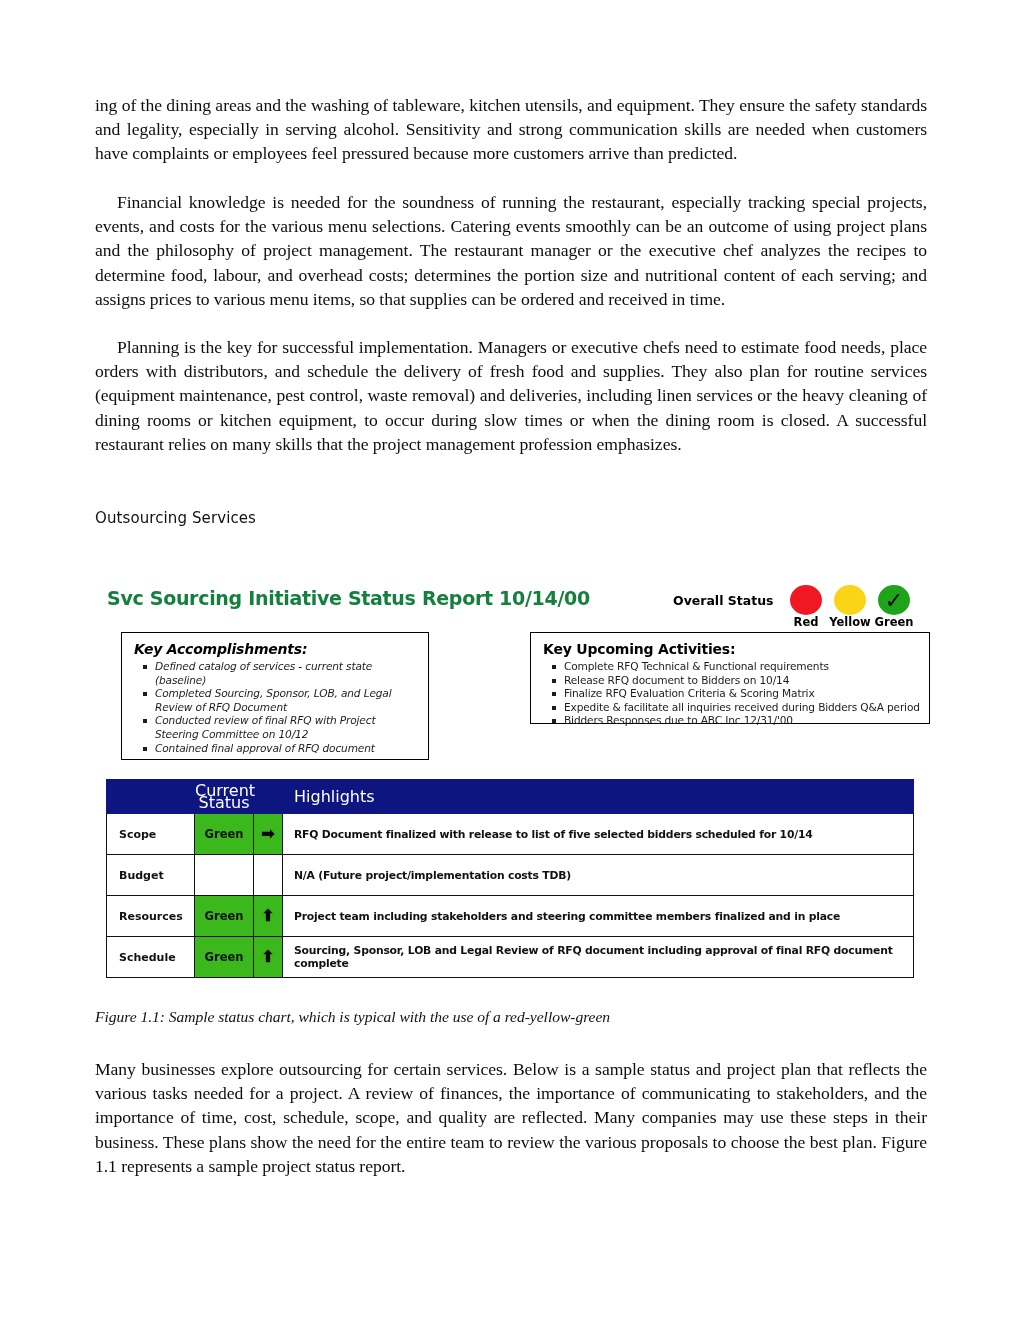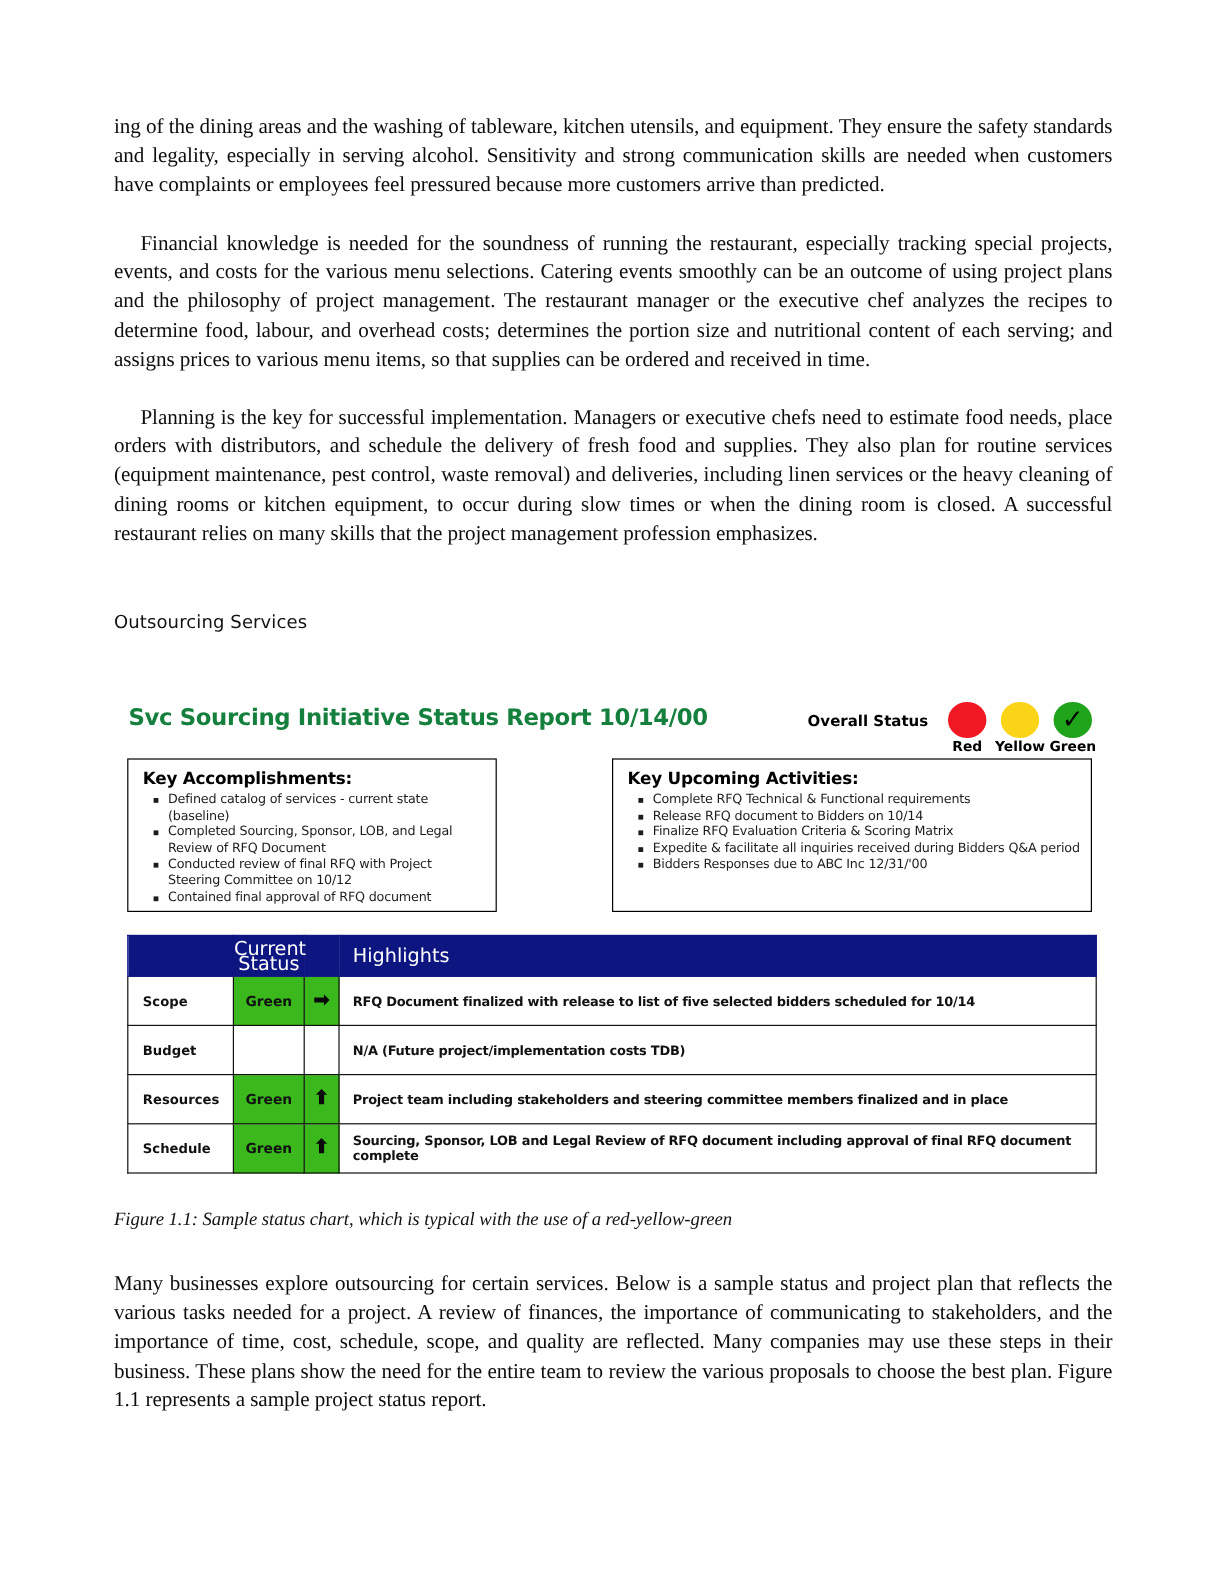--- a/index.html
+++ b/index.html
@@ -146,10 +146,11 @@
     box-sizing: border-box;
   }
   #box-accomplishments {
-    left: 11px;
+    left: 26px;
     top: 57px;
     width: 308px;
     height: 128px;
+    font-style: italic;
   }
   #box-upcoming {
     left: 415px;

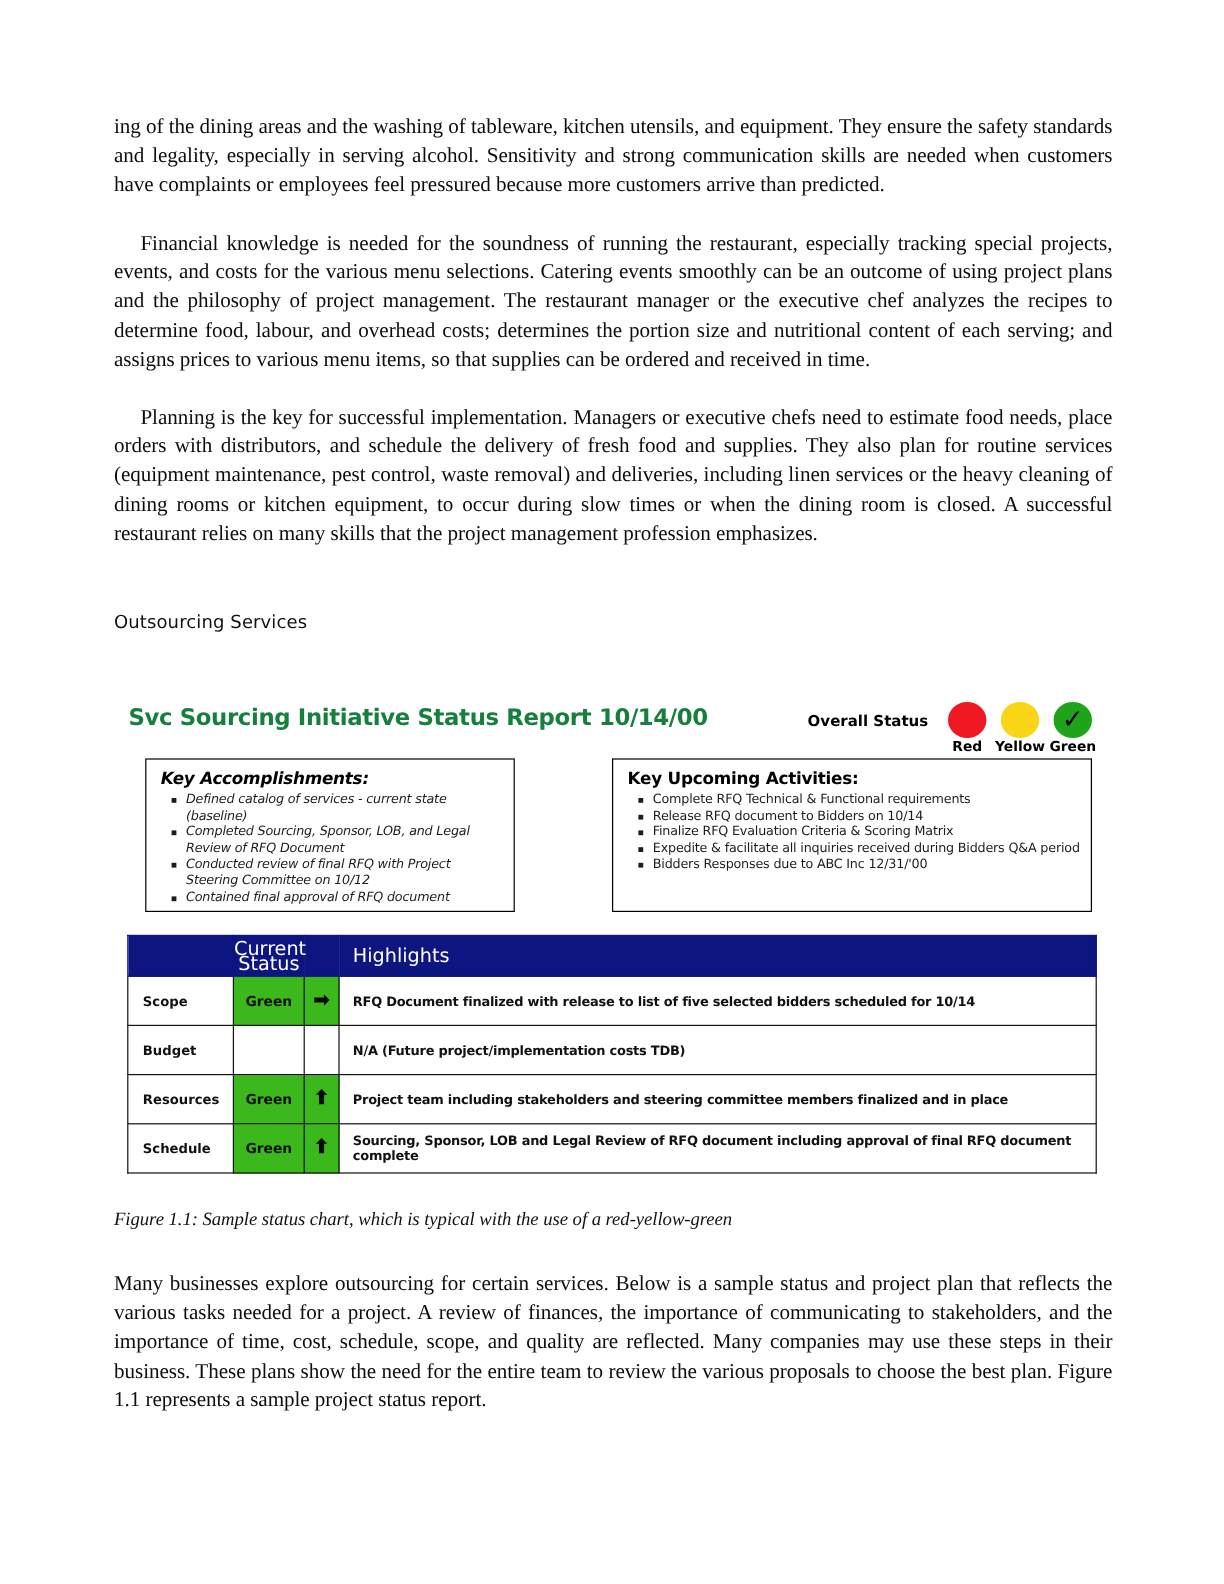--- a/index.html
+++ b/index.html
@@ -153,10 +153,10 @@
     font-style: italic;
   }
   #box-upcoming {
-    left: 415px;
+    left: 435px;
     top: 57px;
     width: 400px;
-    height: 128px;
+    height: 92px;
   }
   .info-box h4 {
     margin: 0;

